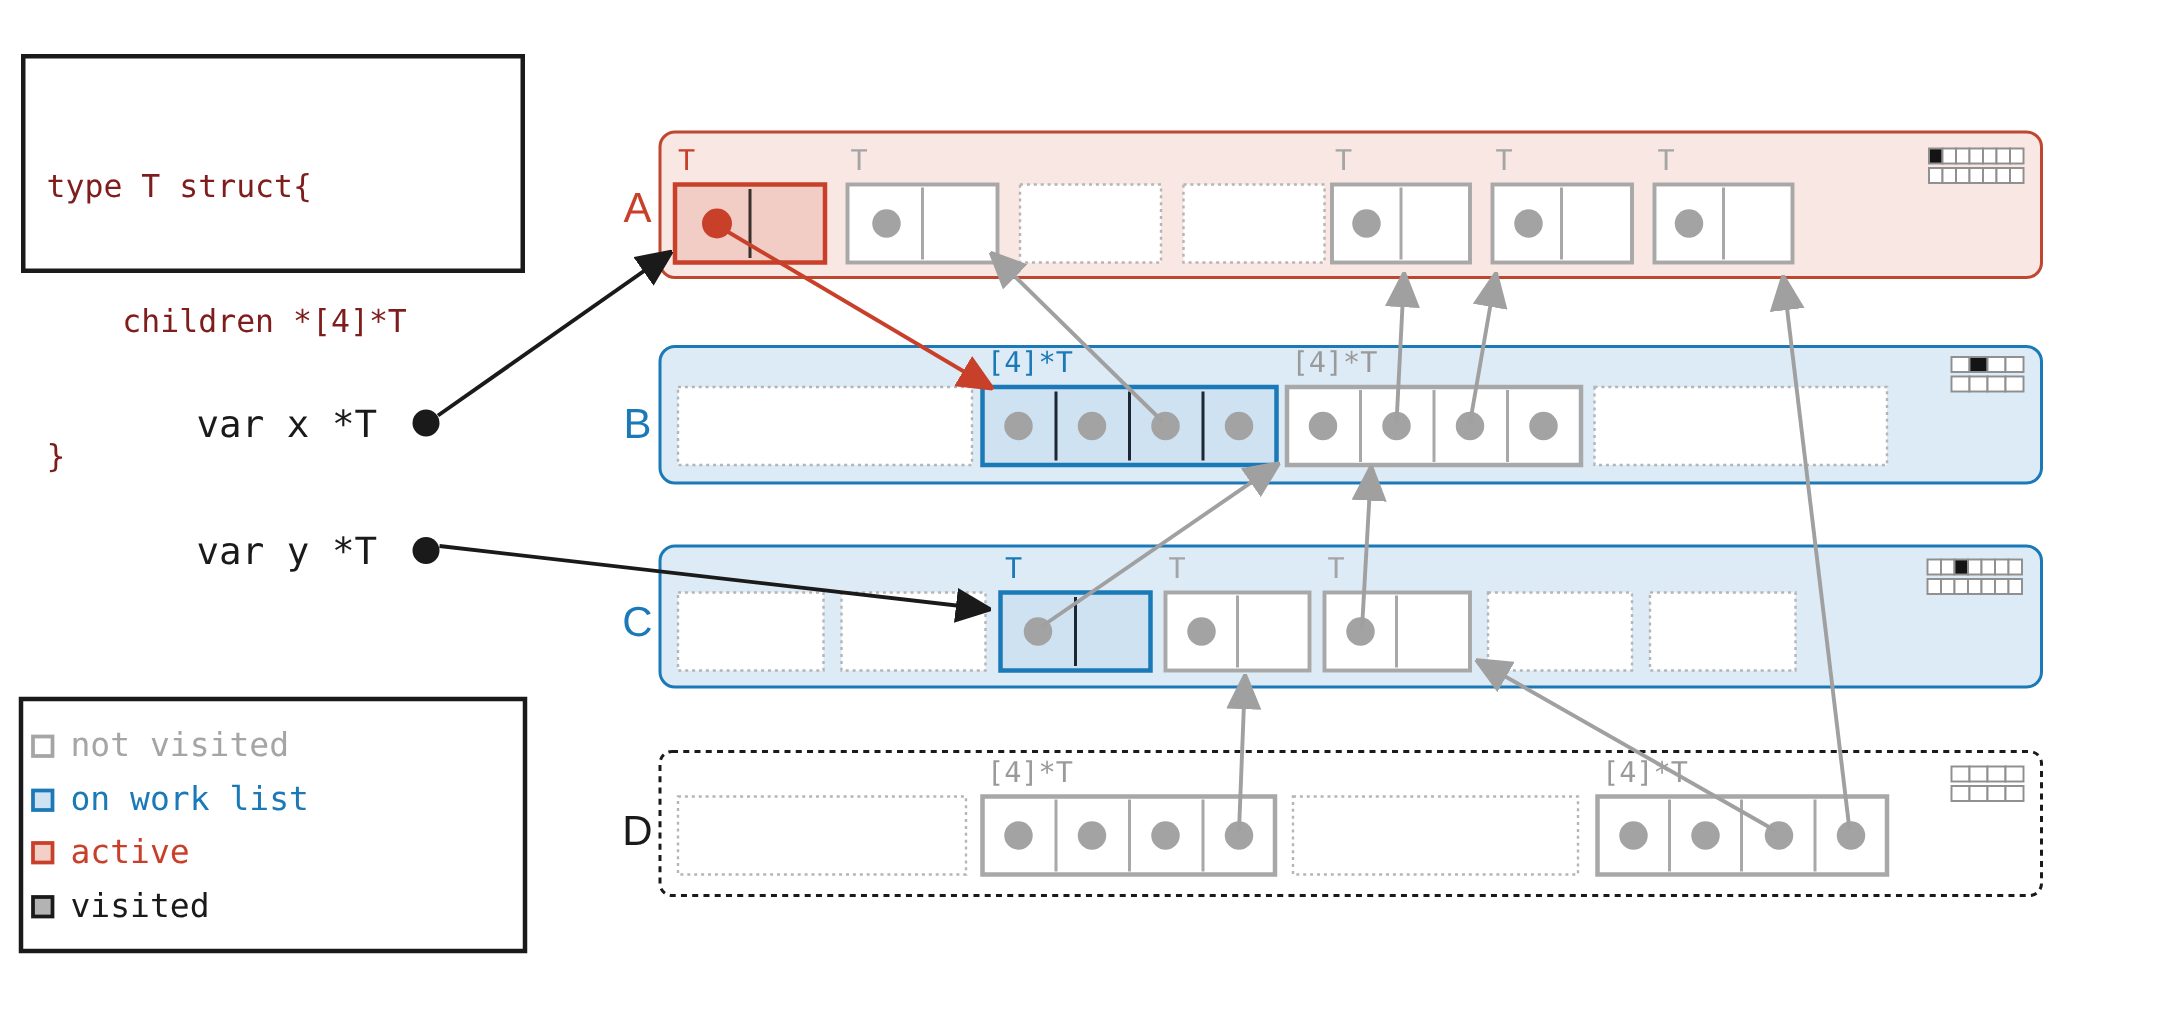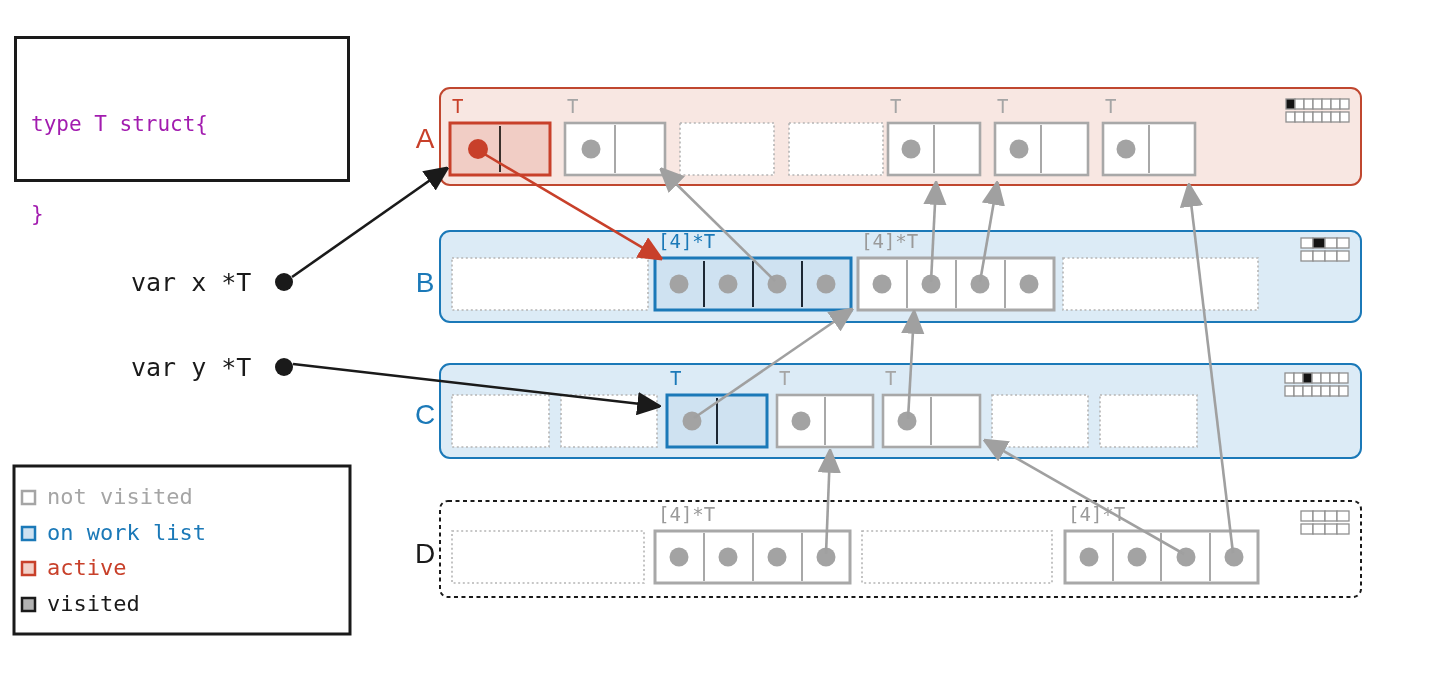--- a/index.html
+++ b/index.html
@@ -9,7 +9,7 @@
   .code-box{position:absolute;left:14px;top:36px;width:316px;height:130px;
     border:3px solid #1a1a1a;background:#fff;padding:10px 0 0 14px;
     font-family:"DejaVu Sans Mono", monospace;font-size:21px;line-height:30px;
-    color:#a21caf;white-space:pre;}
+    color:#7f1d1d;white-space:pre;}
   .band-label{font-family:"Liberation Sans", sans-serif;font-size:28px;}
   .type-label{font-family:"DejaVu Sans Mono", monospace;font-size:19px;}
   .var-label{font-family:"DejaVu Sans Mono", monospace;font-size:25px;fill:#1a1a1a;}

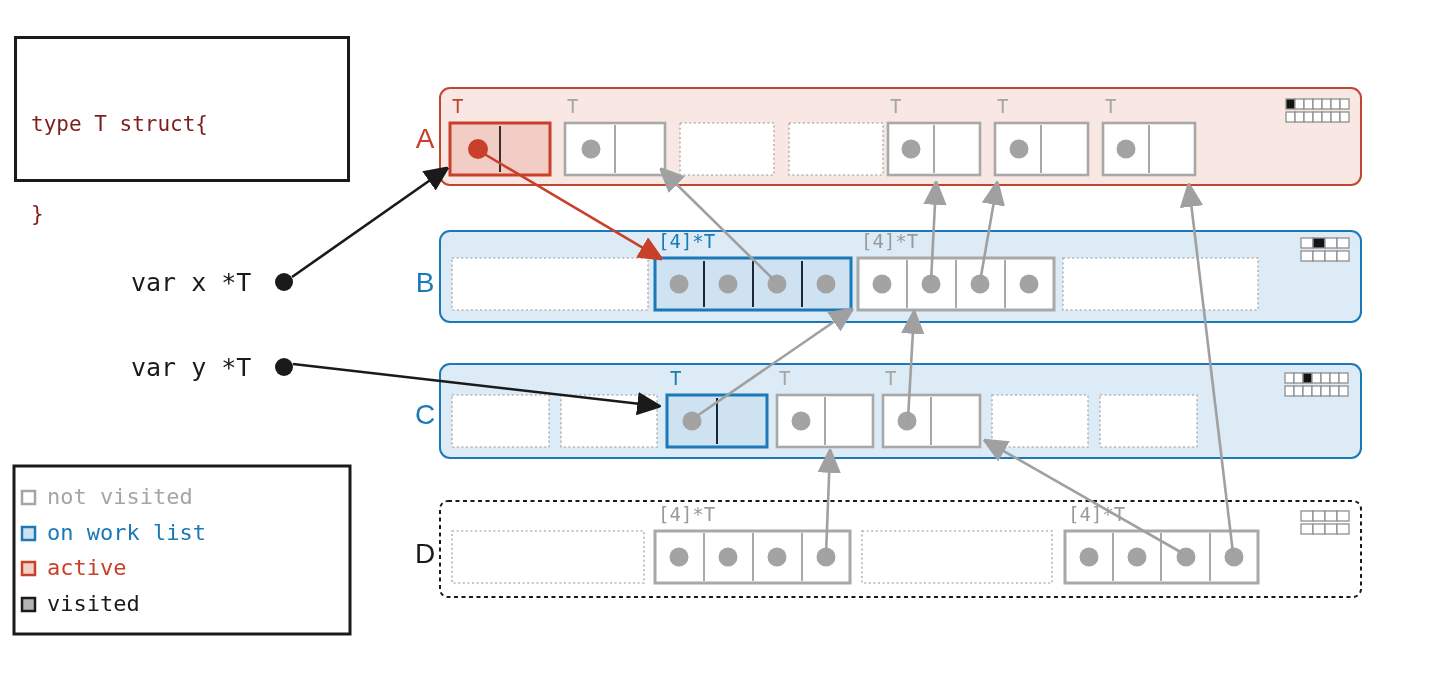--- a/index.html
+++ b/index.html
@@ -242,6 +242,7 @@
 
 <div class="code-box">
   <div>type T struct{</div>
+  <div>    children *[4]*T</div>
   <div>}</div>
 </div>
 

